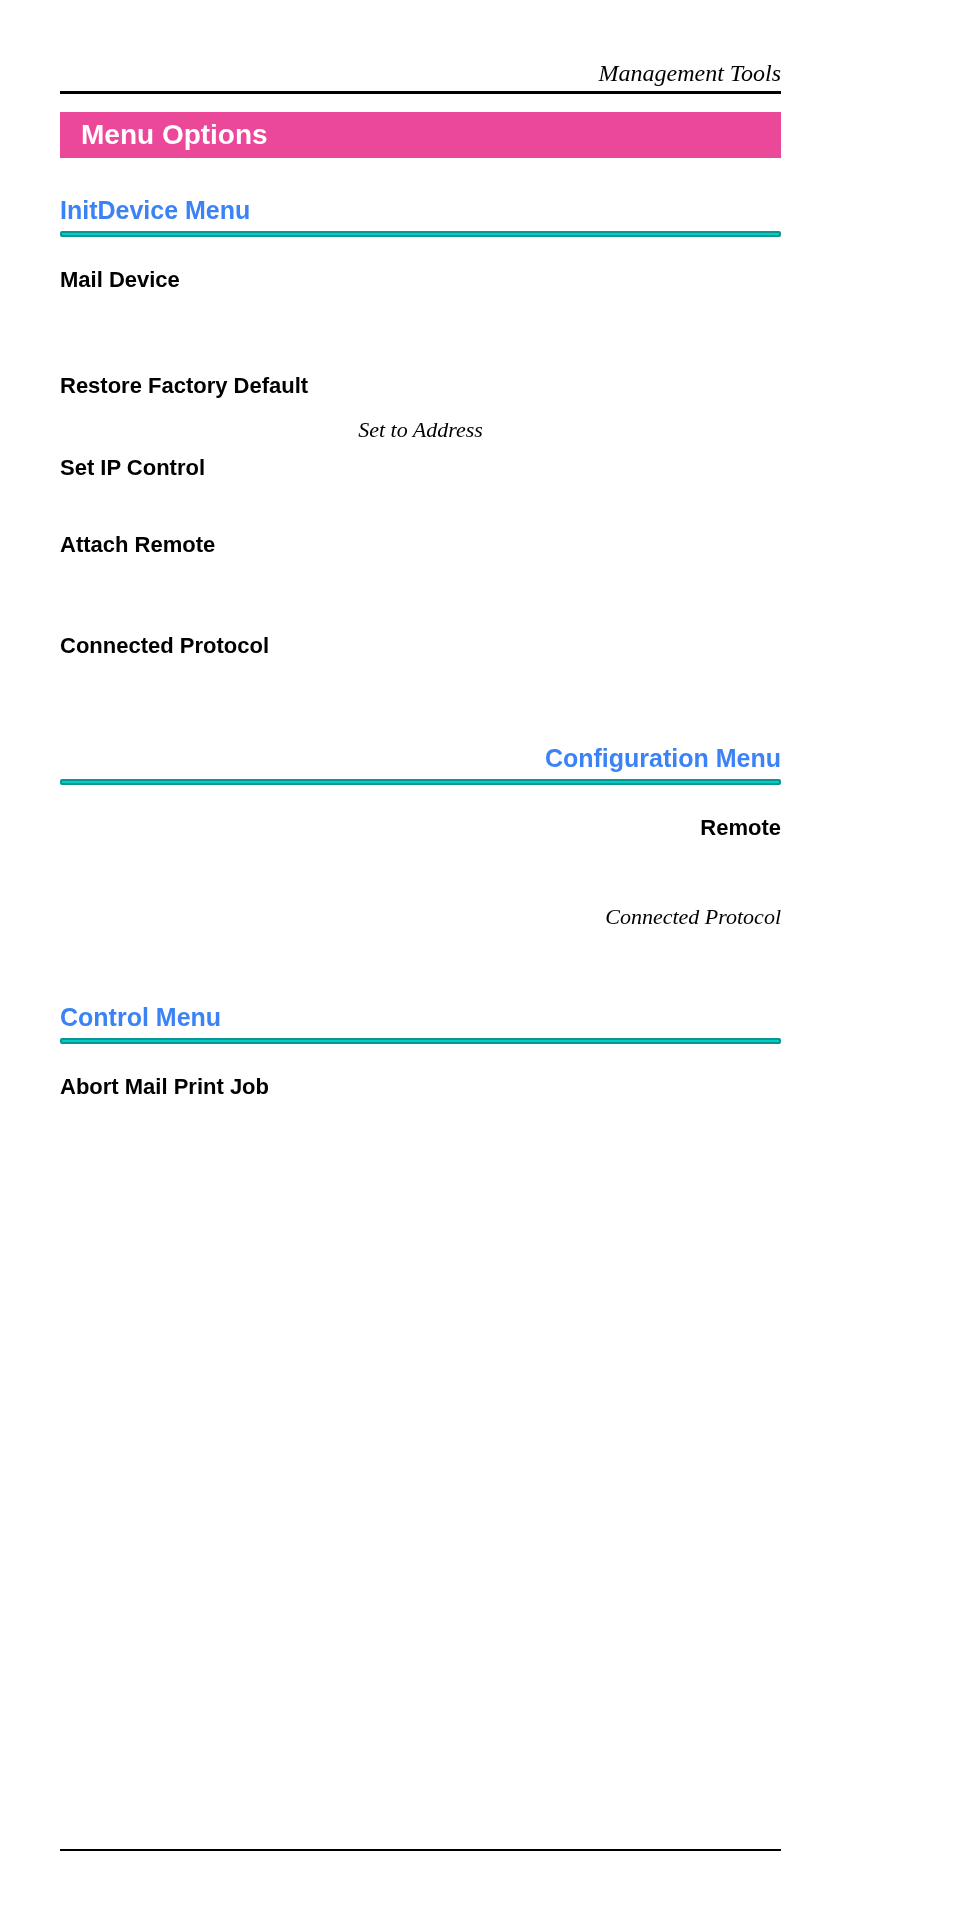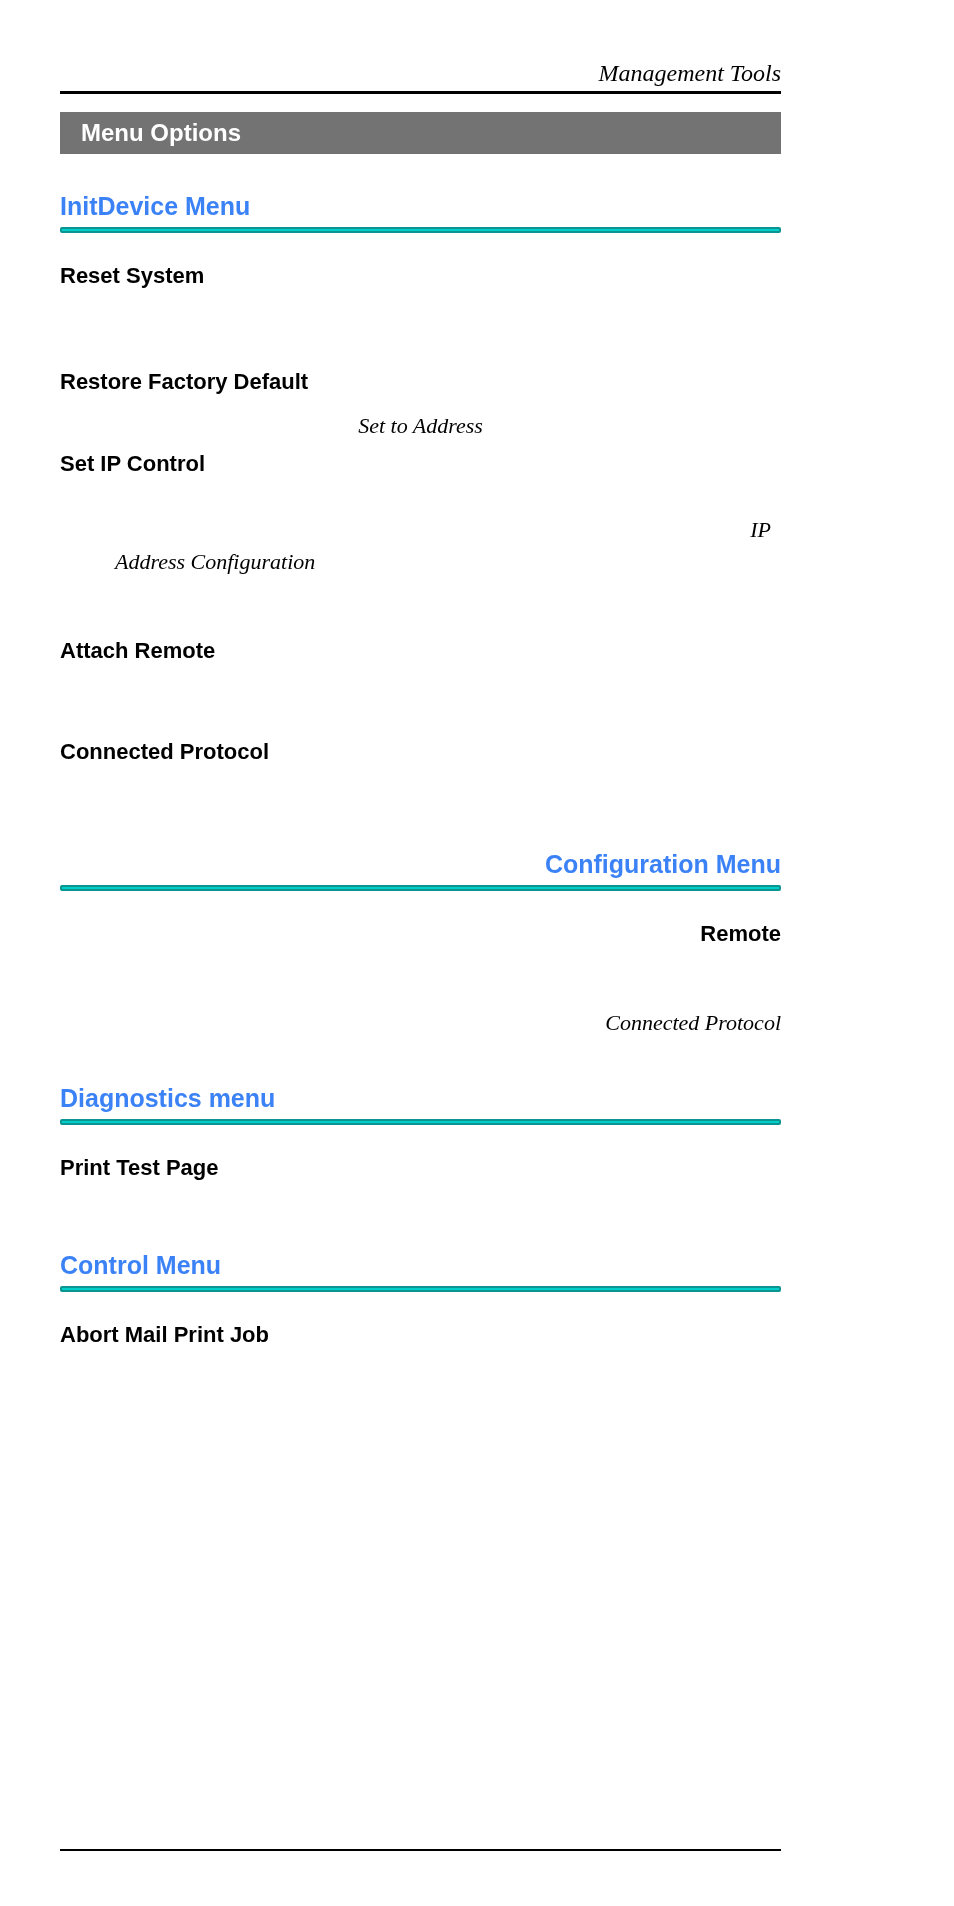--- a/index.html
+++ b/index.html
@@ -21,11 +21,11 @@
     margin-bottom:18px;
   }
   .banner{
-    background:#737373;
+    background:#ec4899;
     color:#fff;
     font-family:Arial,Helvetica,sans-serif;
     font-weight:bold;
-    font-size:24px;
+    font-size:28px;
     padding:7px 10px;
   }
   .banner .spacer{

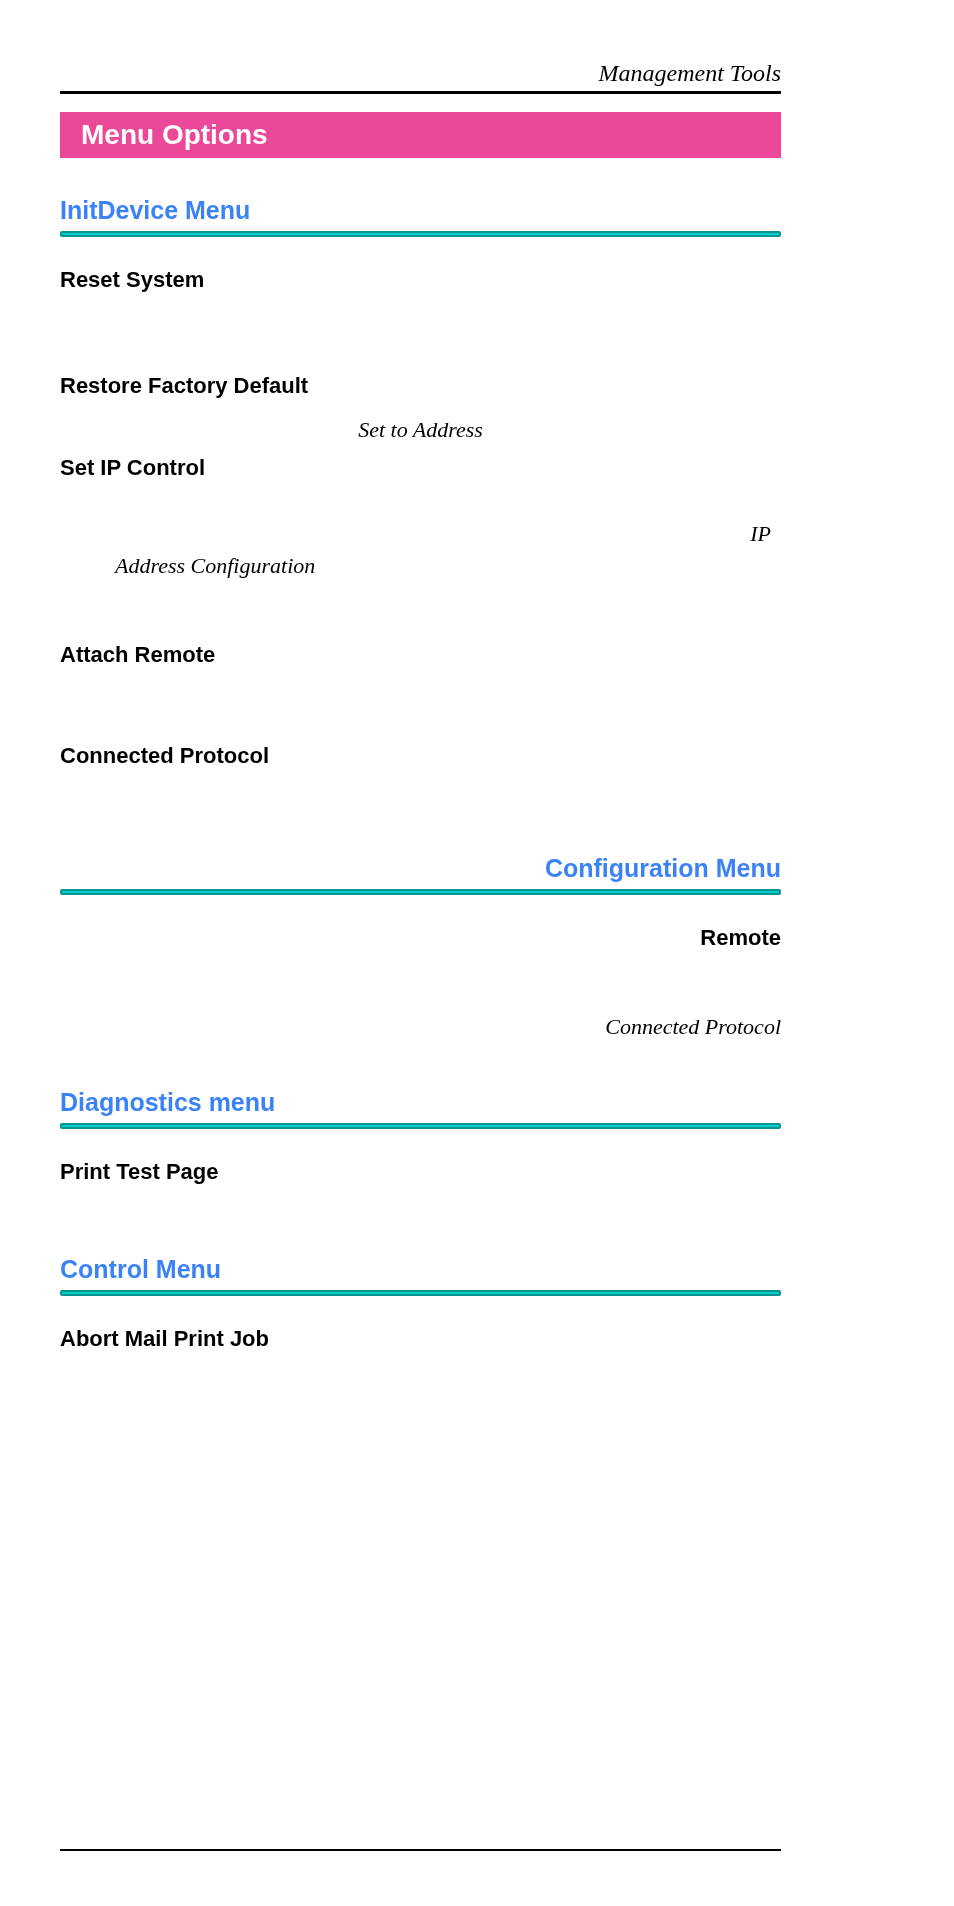--- a/index.html
+++ b/index.html
@@ -124,7 +124,7 @@
     <div class="section-rule"></div>
 
     <div class="block gap-lg">
-      <p class="item-title">Reset System</p>
+      <p class="item-title">Mail Device</p>
     </div>
 
     <div class="block" style="margin-top:80px;">

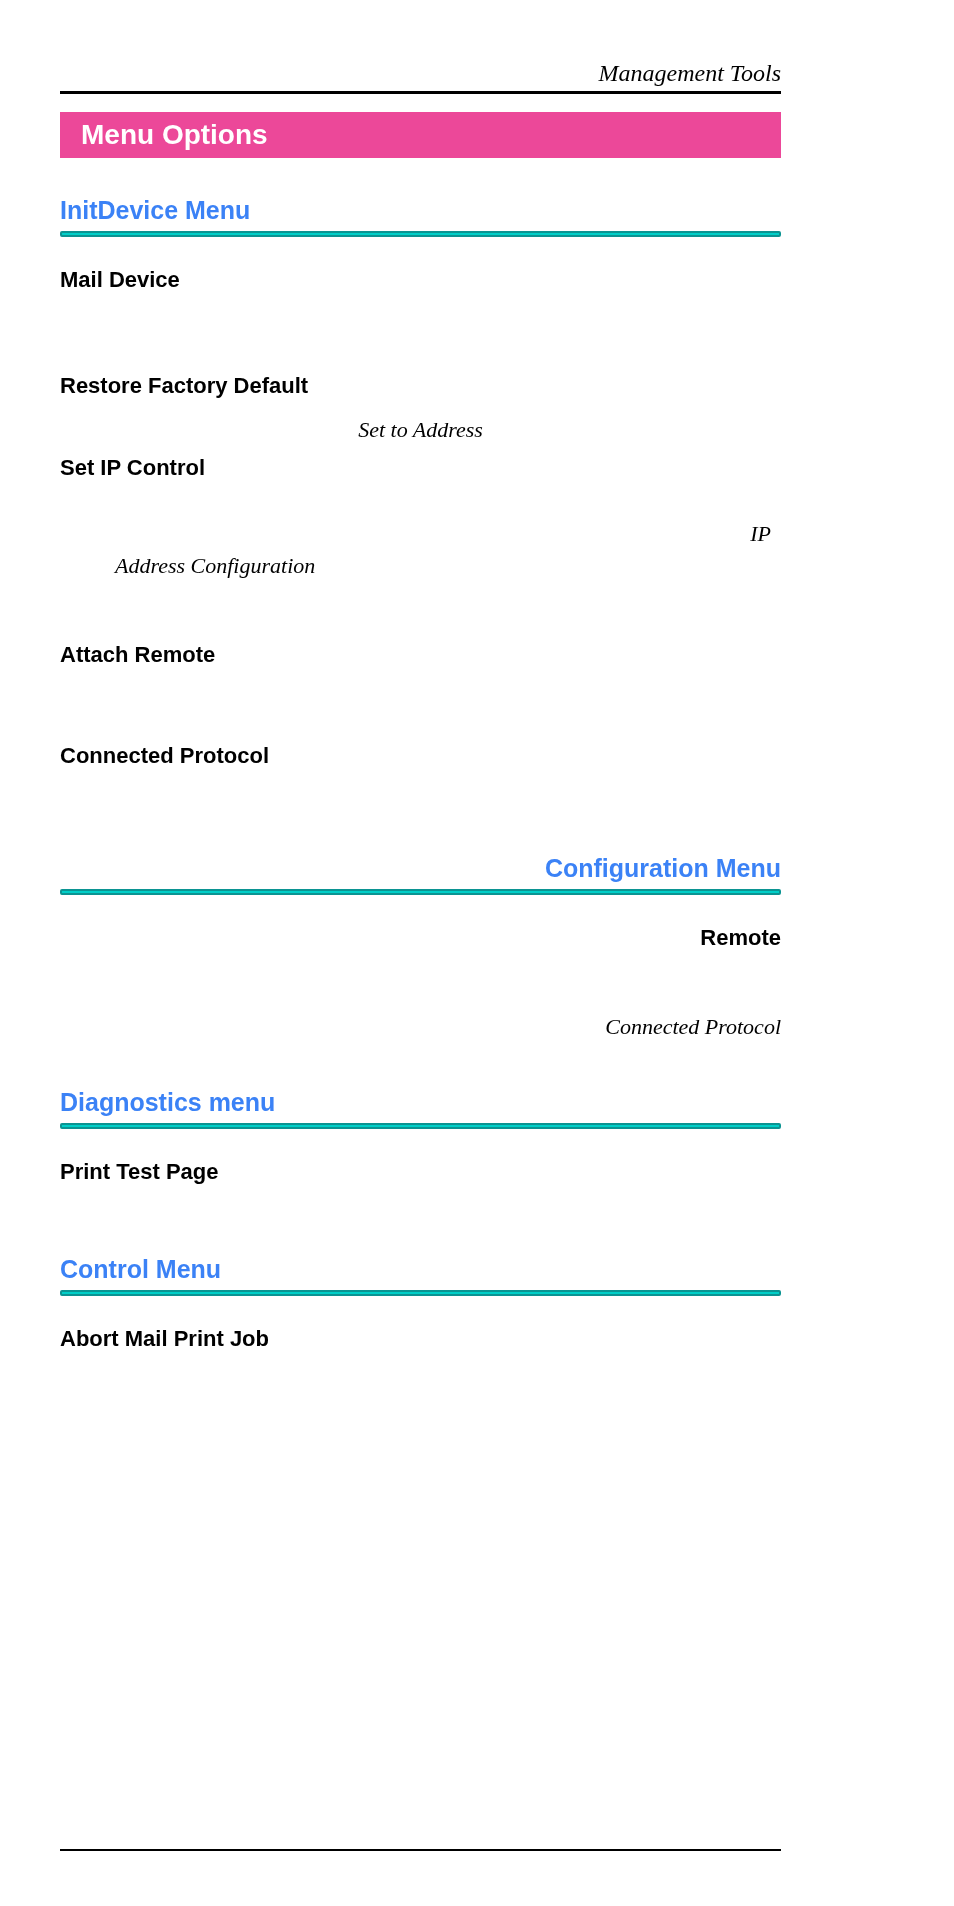--- a/index.html
+++ b/index.html
@@ -134,10 +134,6 @@
 
     <div class="block">
       <p class="item-title">Set IP Control</p>
-      <div class="ip-line">
-        <span class="ip-right">IP</span>
-        <span class="ip-left">Address Configuration</span>
-      </div>
     </div>
 
     <div class="block gap-lg" style="margin-top:51px;">

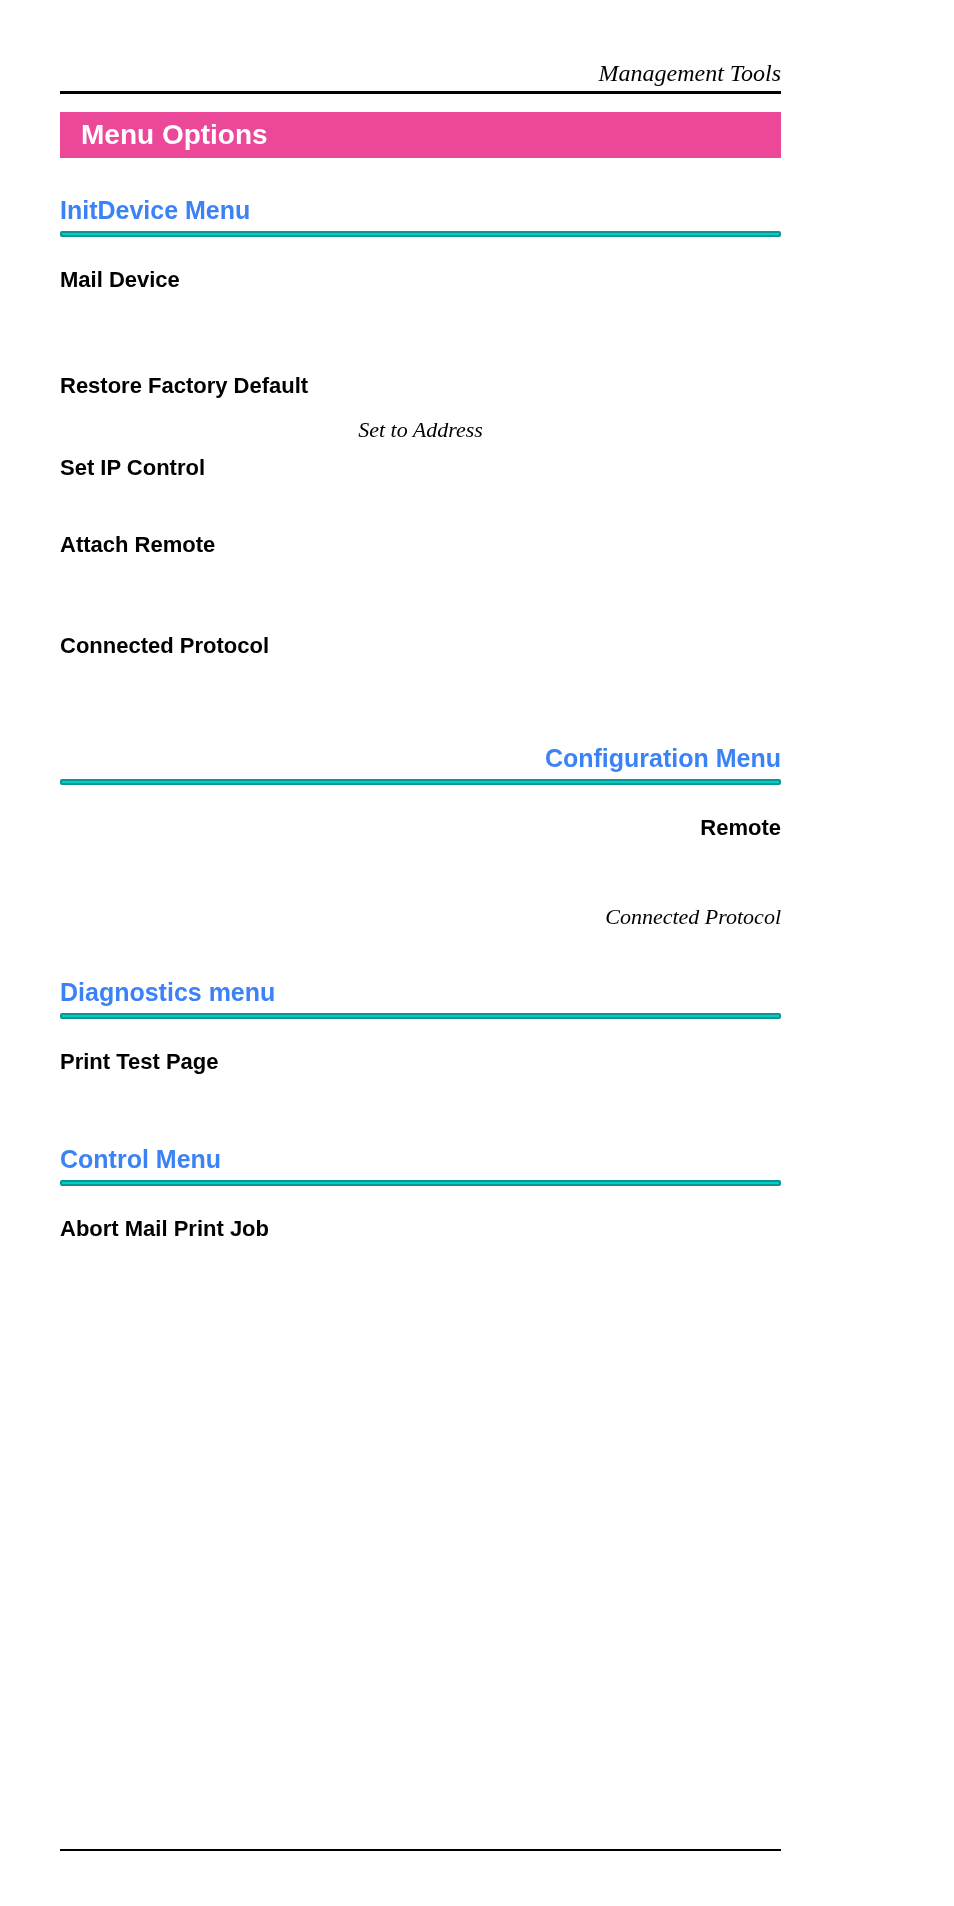--- a/index.html
+++ b/index.html
@@ -155,14 +155,6 @@
     </div>
   </div>
 
-  <div class="section" style="margin-top:45px;">
-    <h2 class="section-title">Diagnostics menu</h2>
-    <div class="section-rule"></div>
-
-    <div class="block">
-      <p class="item-title">Print Test Page</p>
-    </div>
-  </div>
 
   <div class="section" style="margin-top:70px;">
     <h2 class="section-title">Control Menu</h2>

